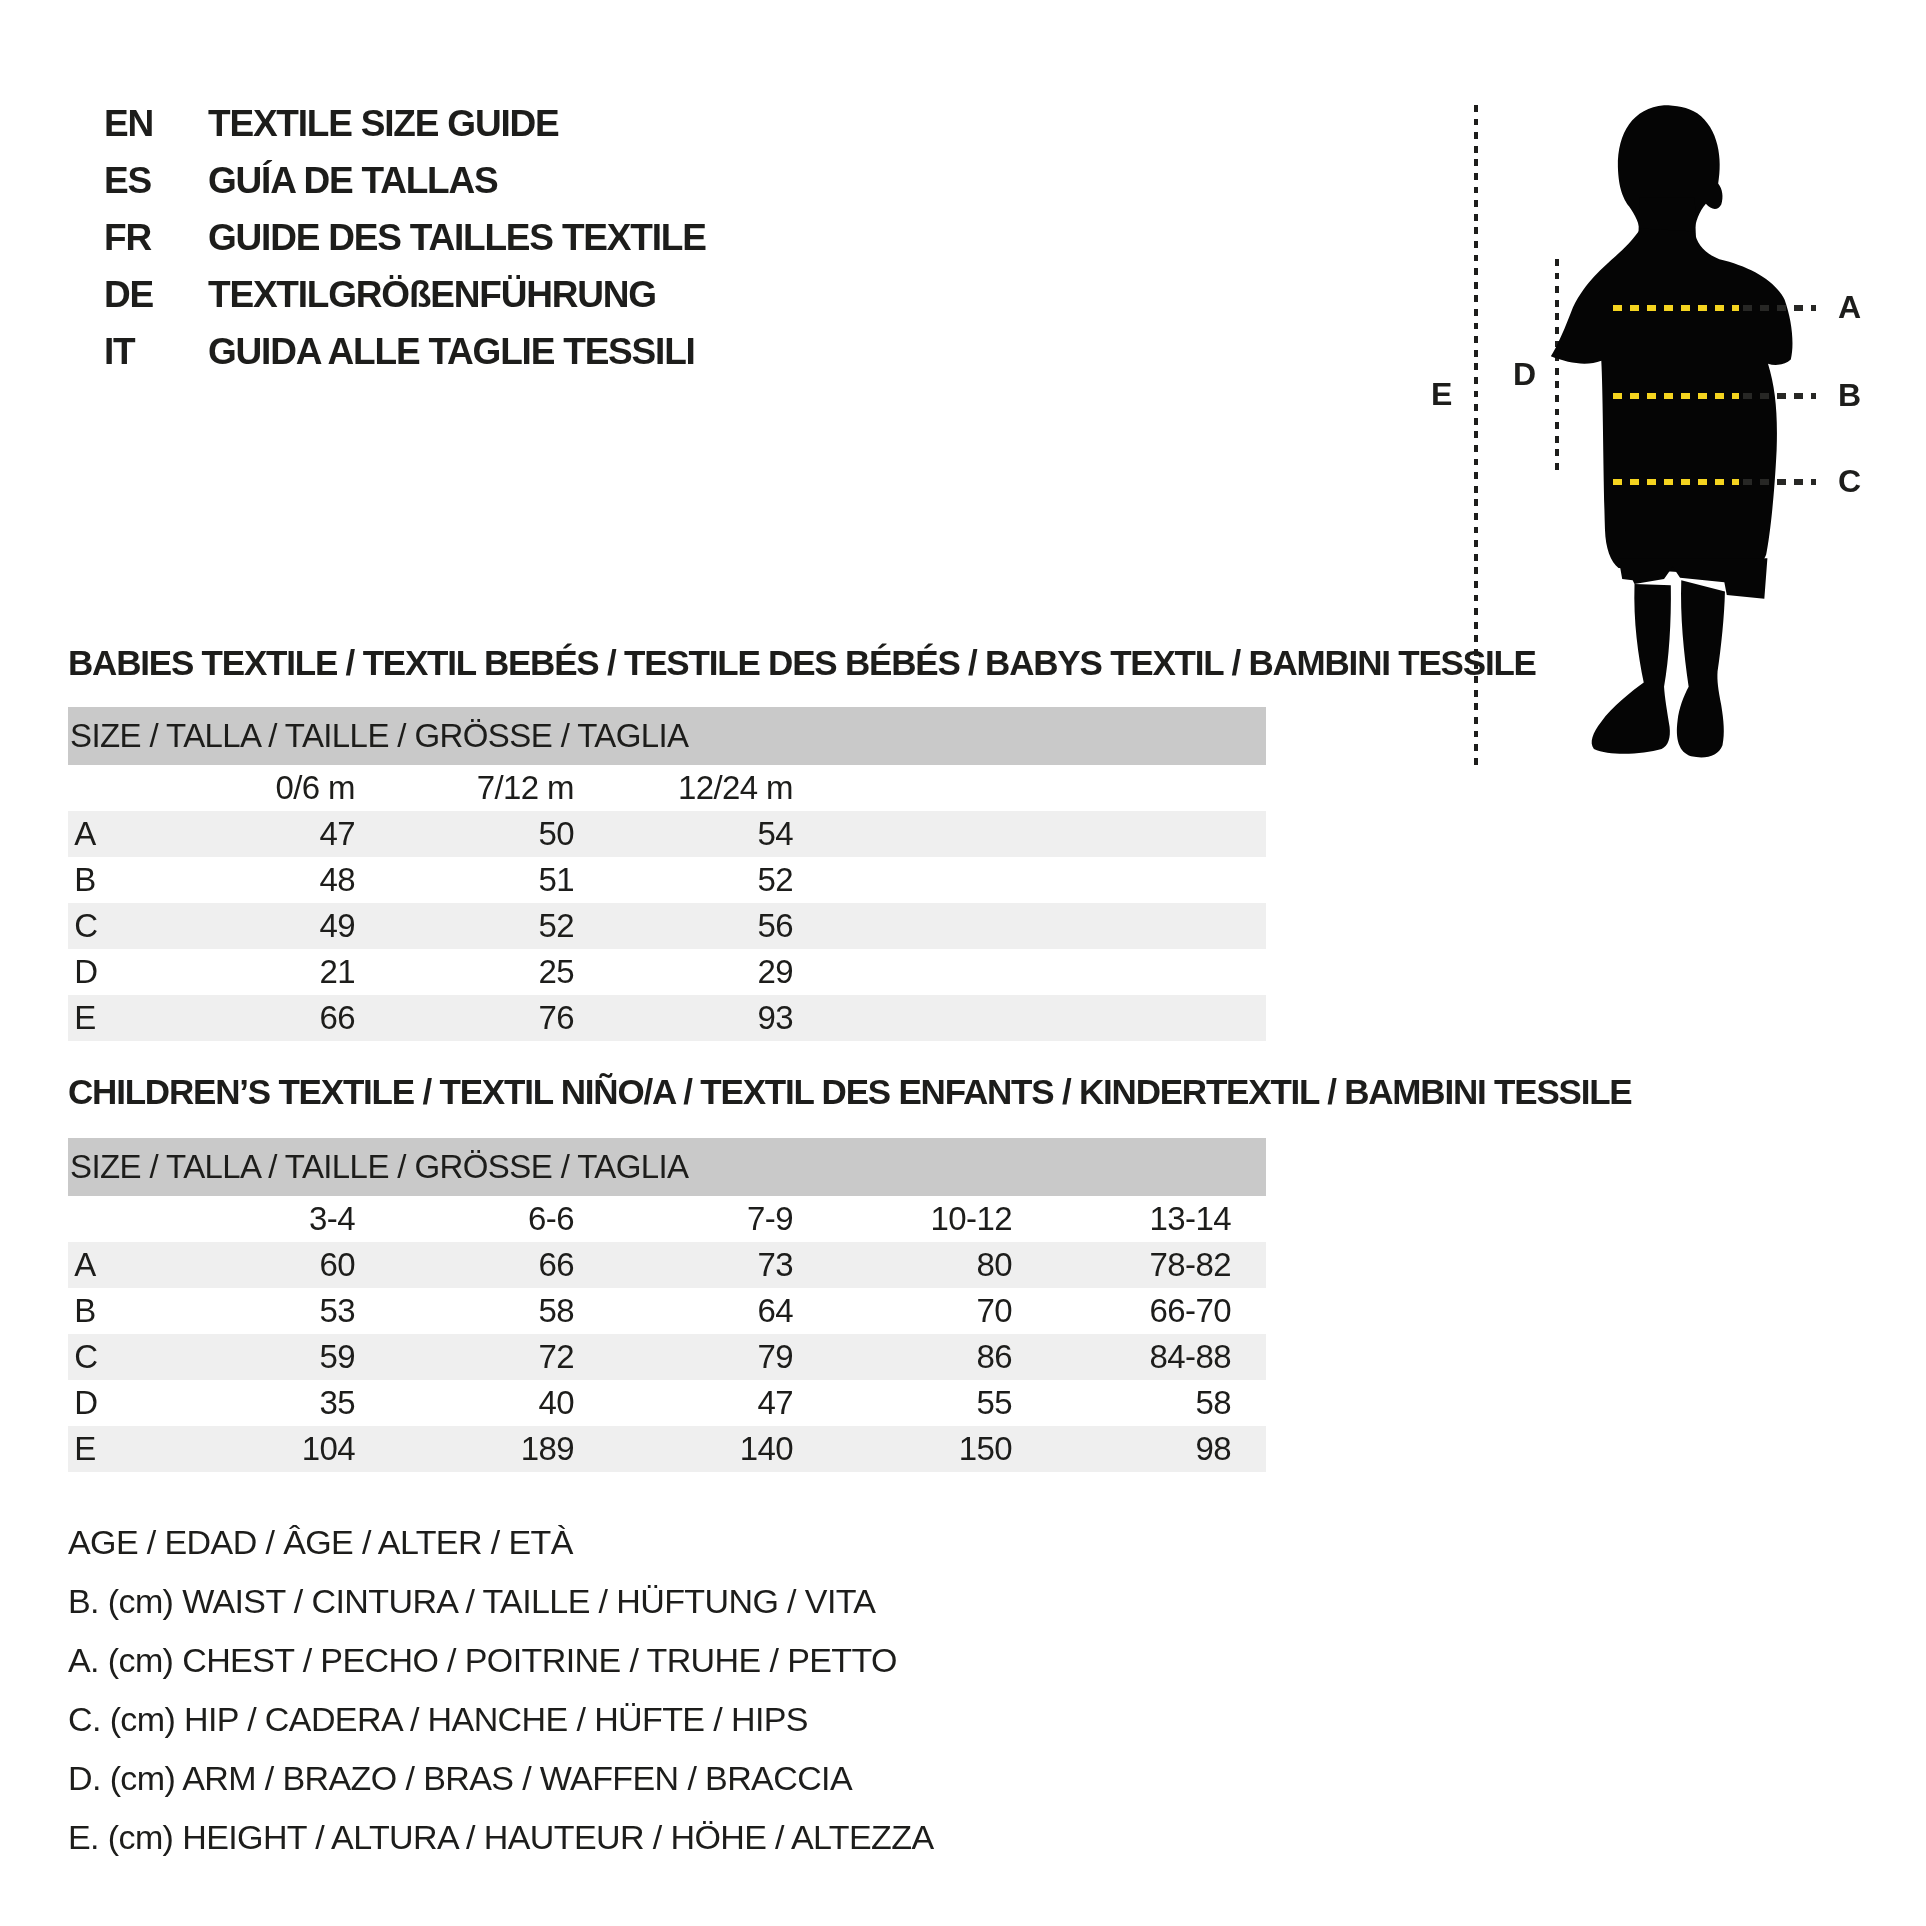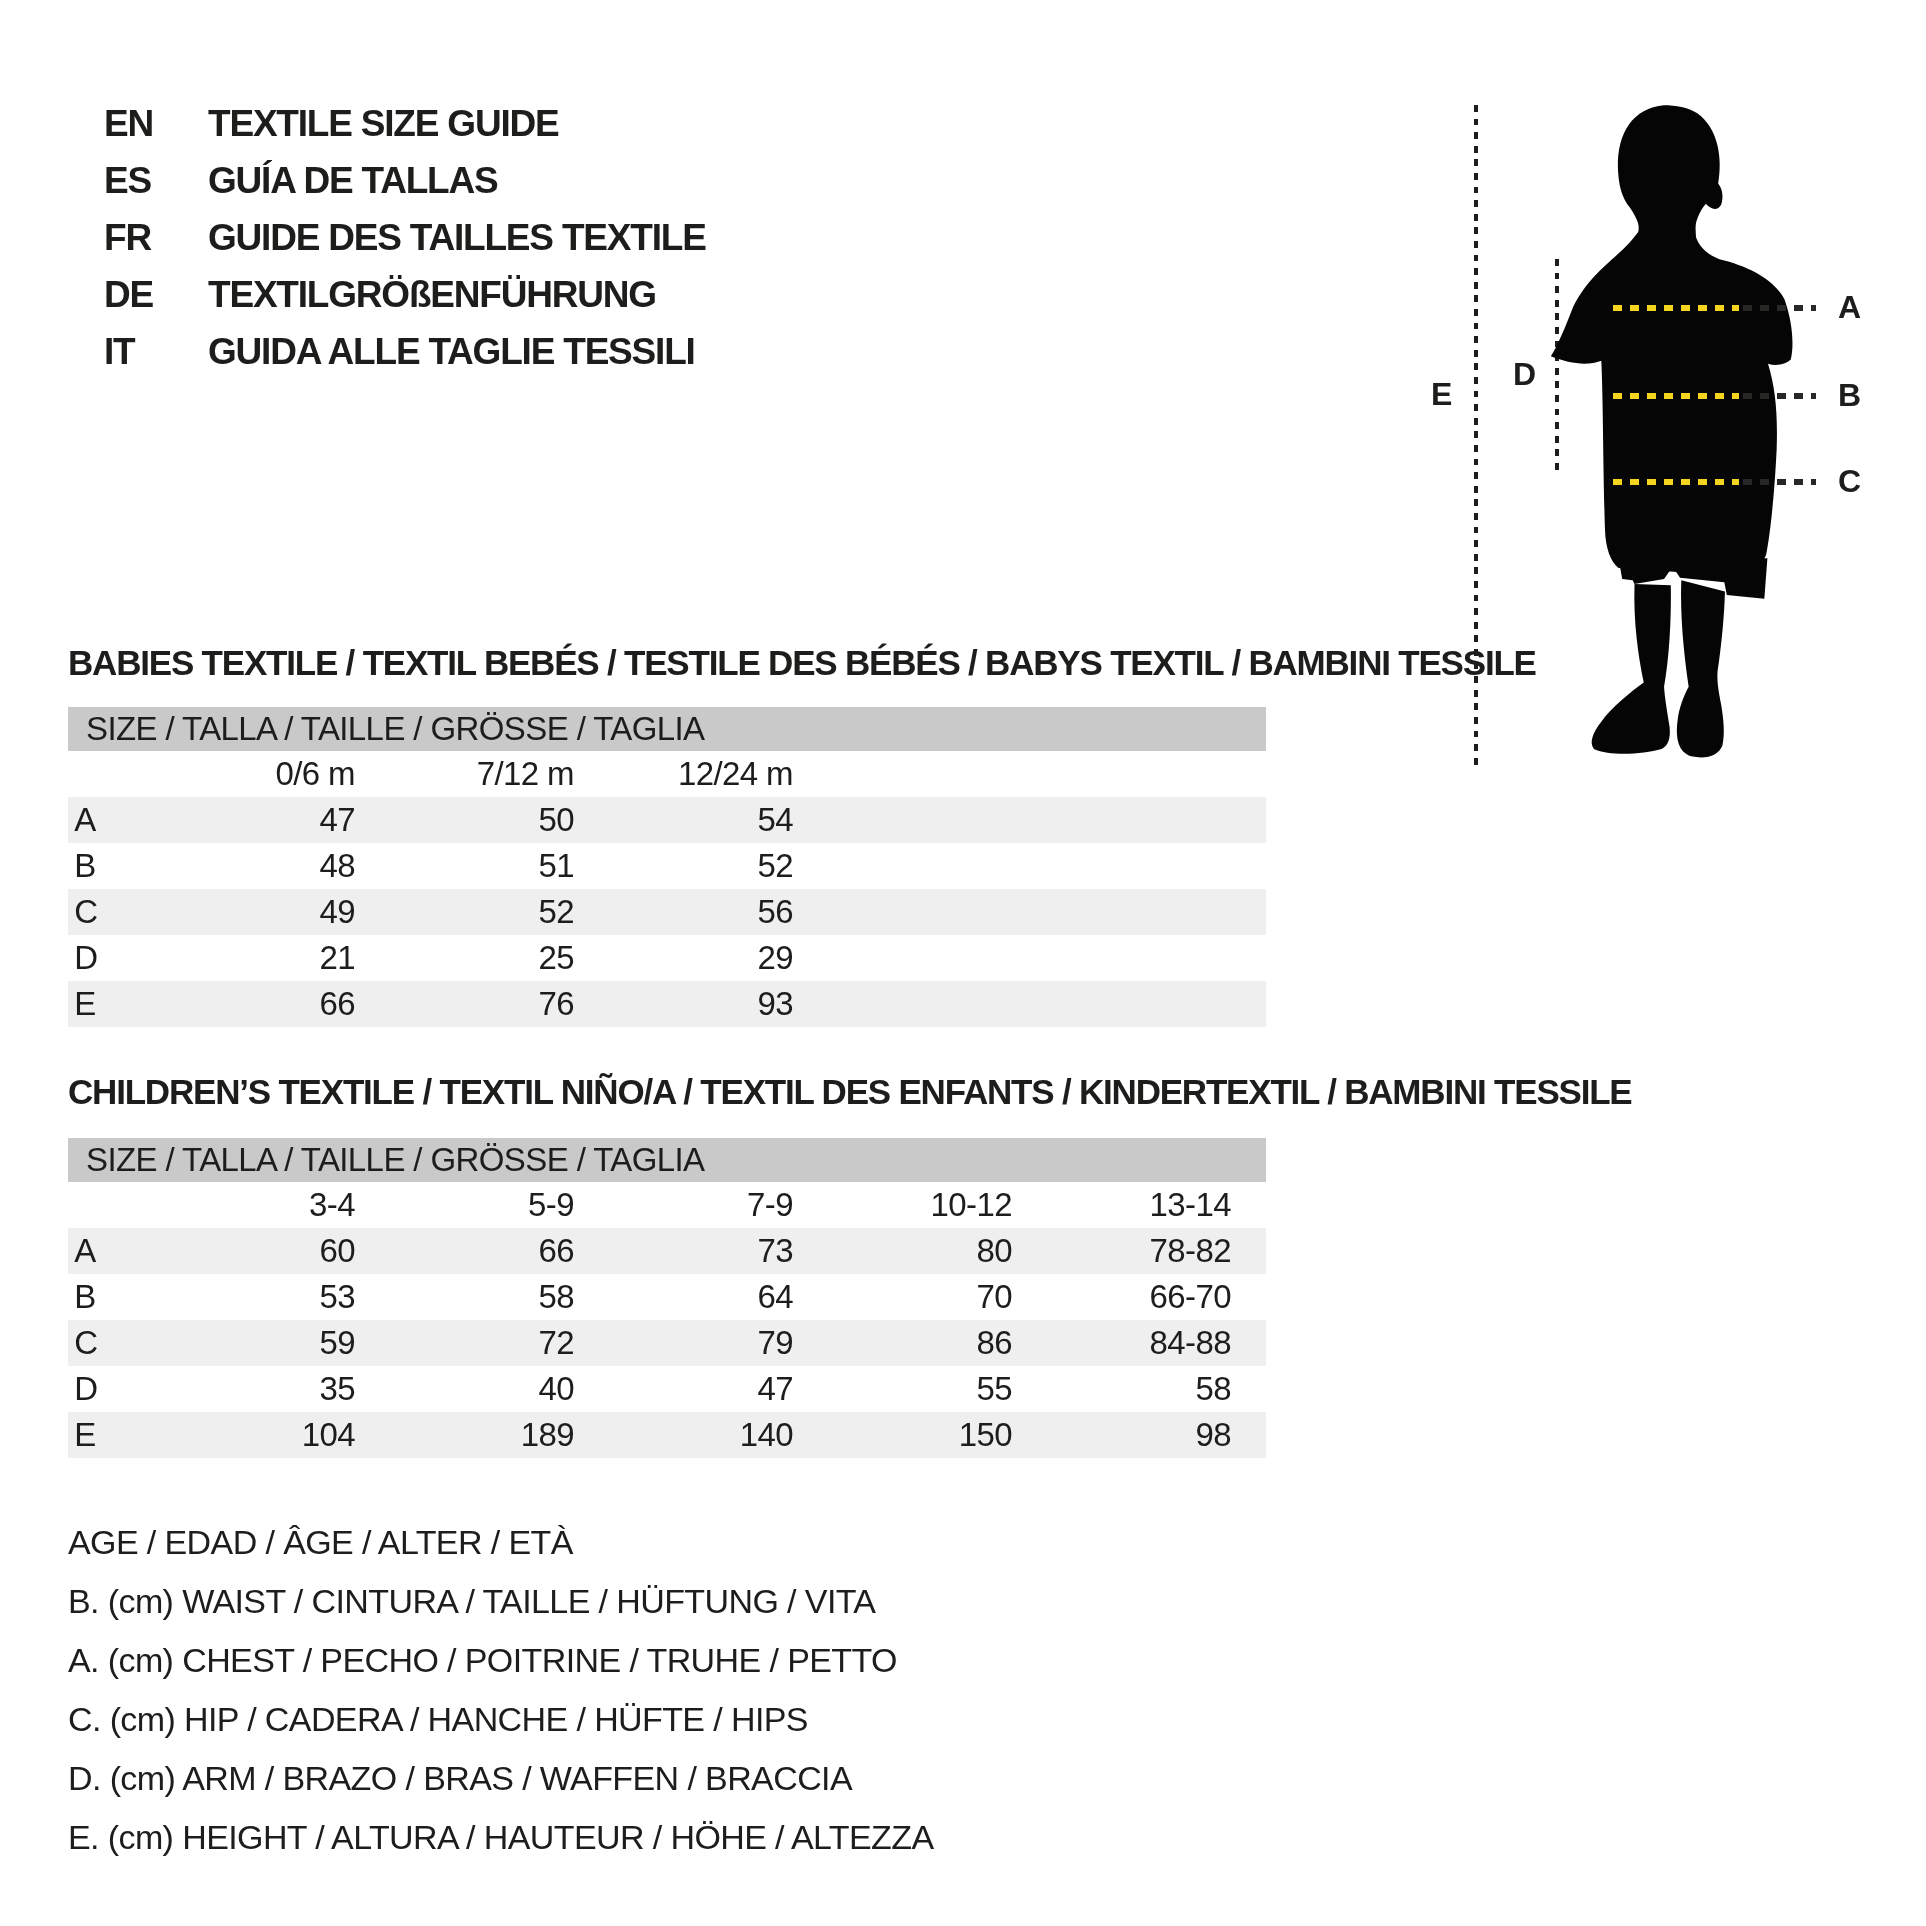--- a/index.html
+++ b/index.html
@@ -25,8 +25,8 @@
   .size-table.babies{top:707px;}
   .size-table.children{top:1138px;}
   .table-bar{
-    height:44px;background:#c9c9c9;display:flex;align-items:center;
-    padding-left:18px;box-sizing:border-box;
+    height:58px;background:#c9c9c9;display:flex;align-items:center;
+    padding-left:2px;box-sizing:border-box;
     font-size:33px;font-weight:500;letter-spacing:-0.6px;white-space:nowrap;
   }
   .t-row{display:grid;height:46px;align-items:center;}

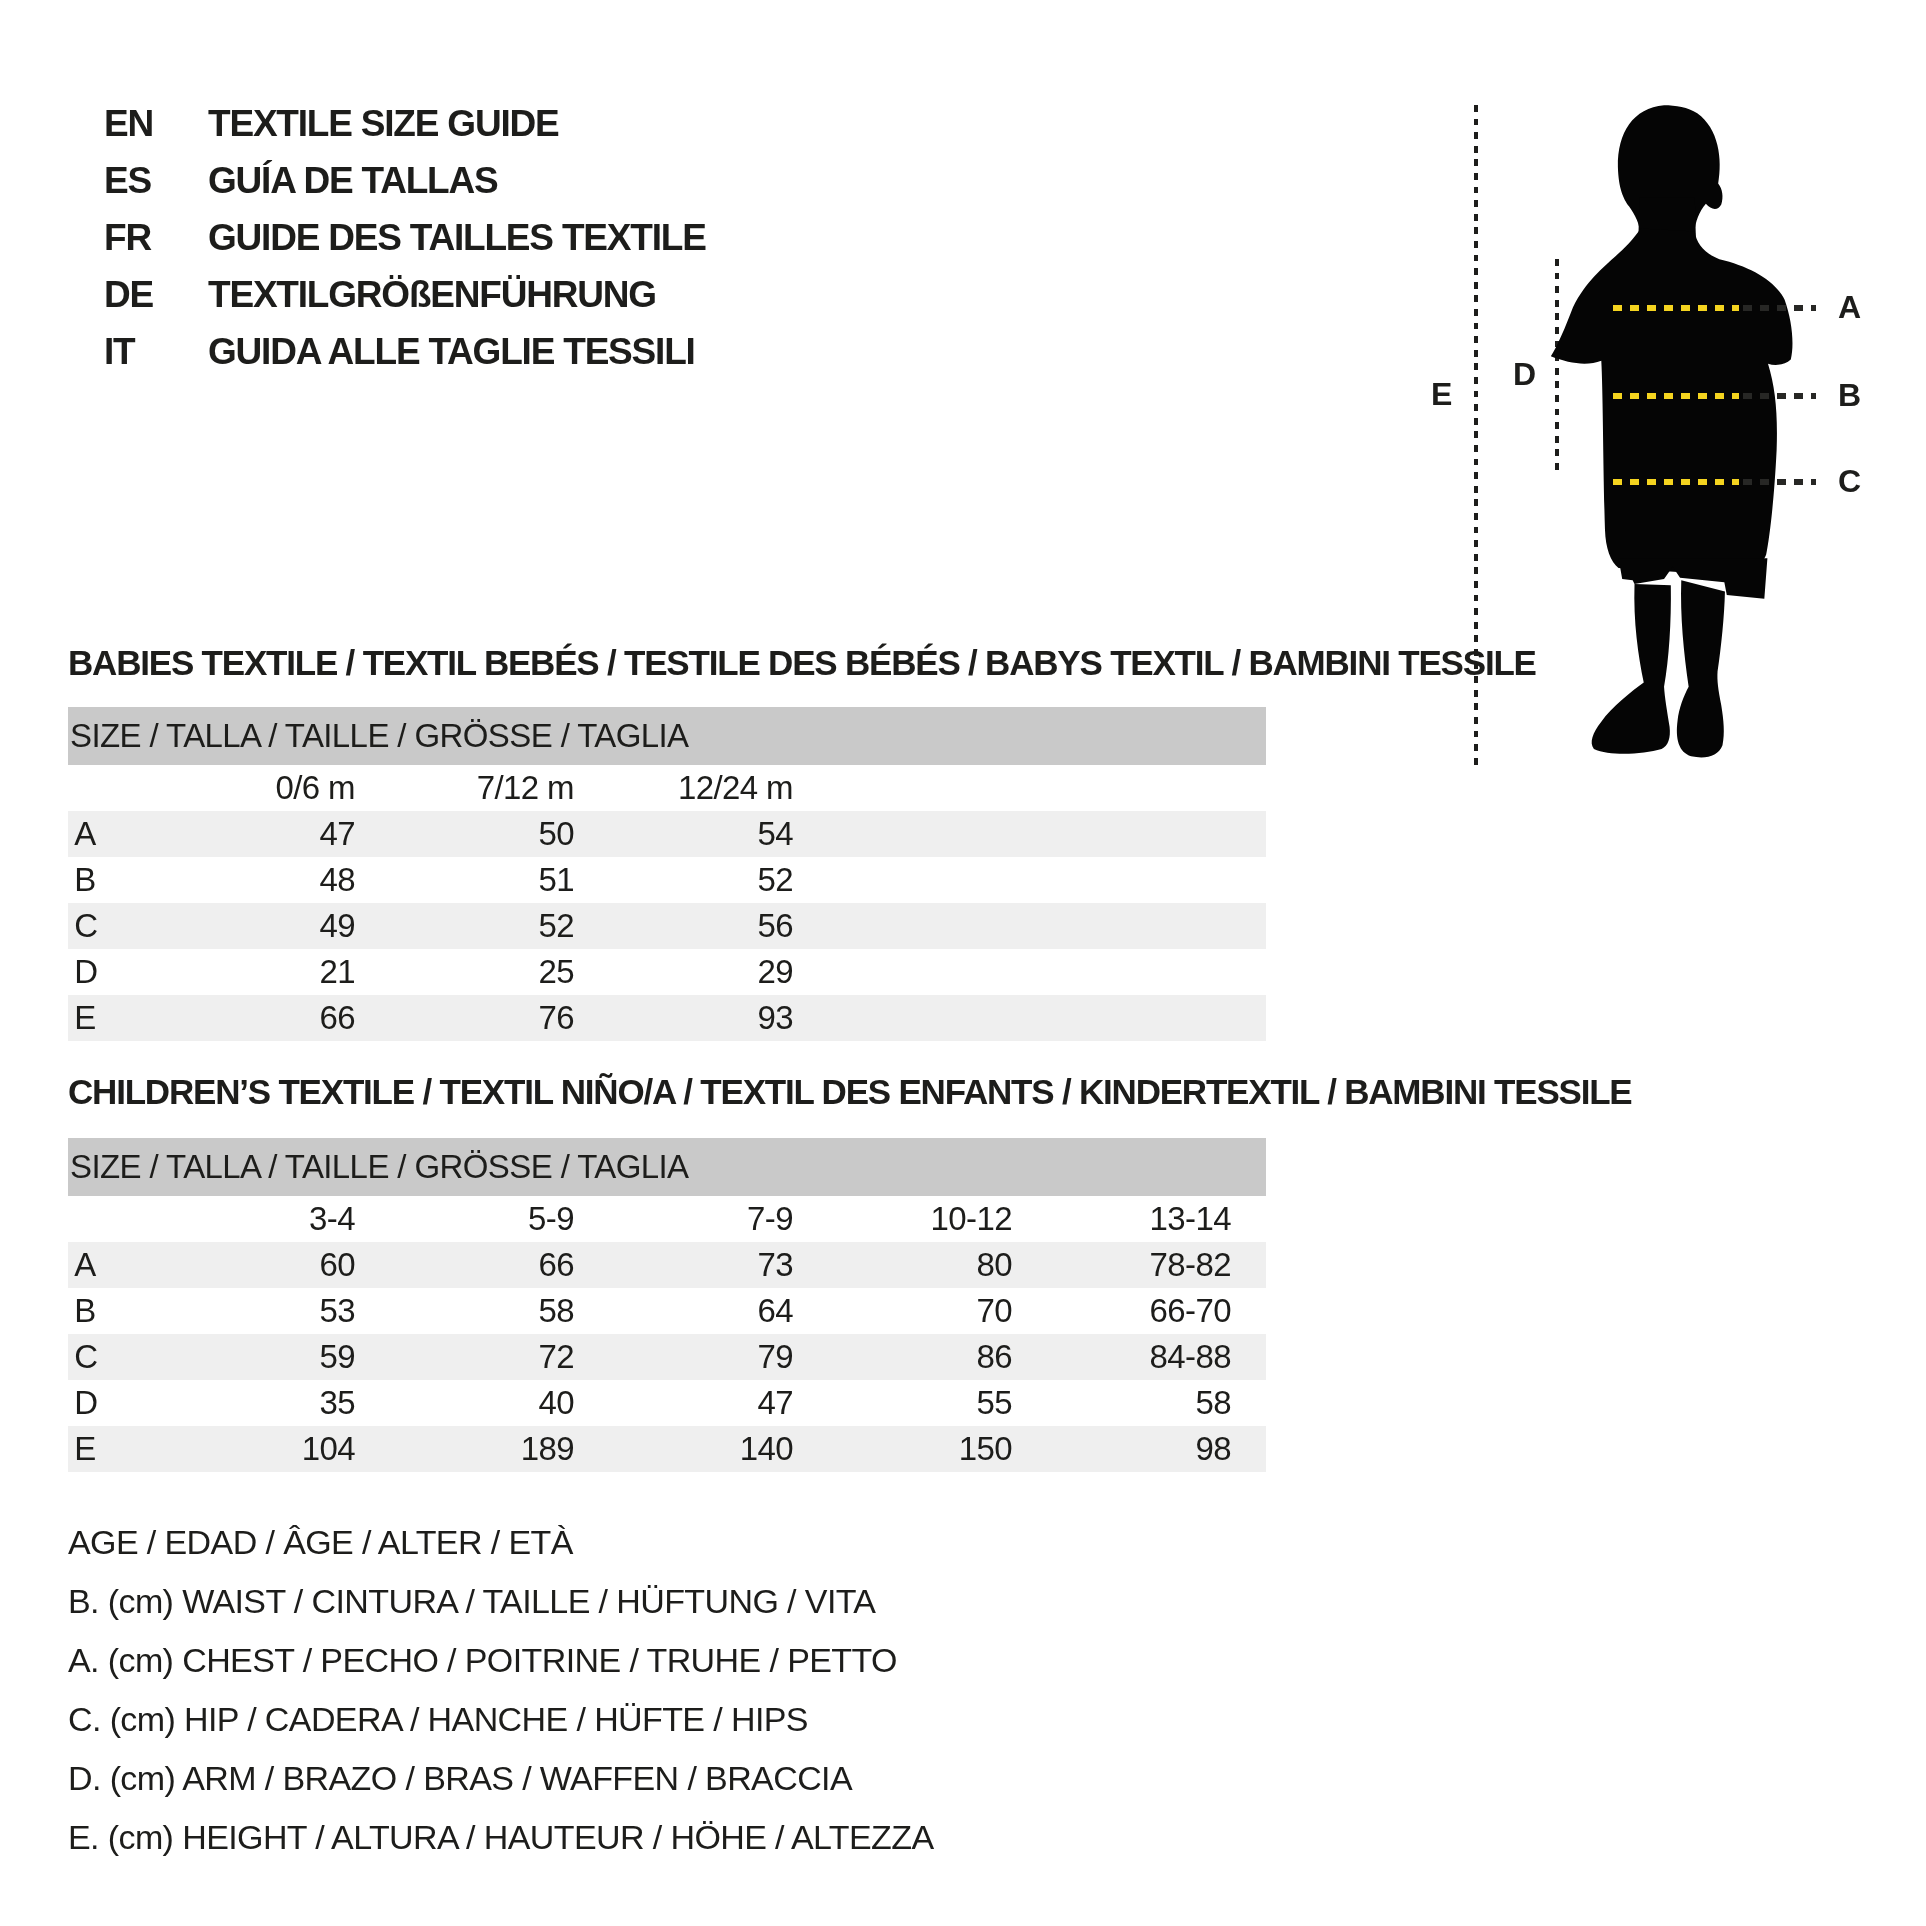--- a/index.html
+++ b/index.html
@@ -193,7 +193,7 @@
     <div class="t-row c-cols">
       <span class="cell-label"></span>
       <span class="cell-col">3-4</span>
-      <span class="cell-col">5-9</span>
+      <span class="cell-col">6-6</span>
       <span class="cell-col">7-9</span>
       <span class="cell-col">10-12</span>
       <span class="cell-col">13-14</span>

